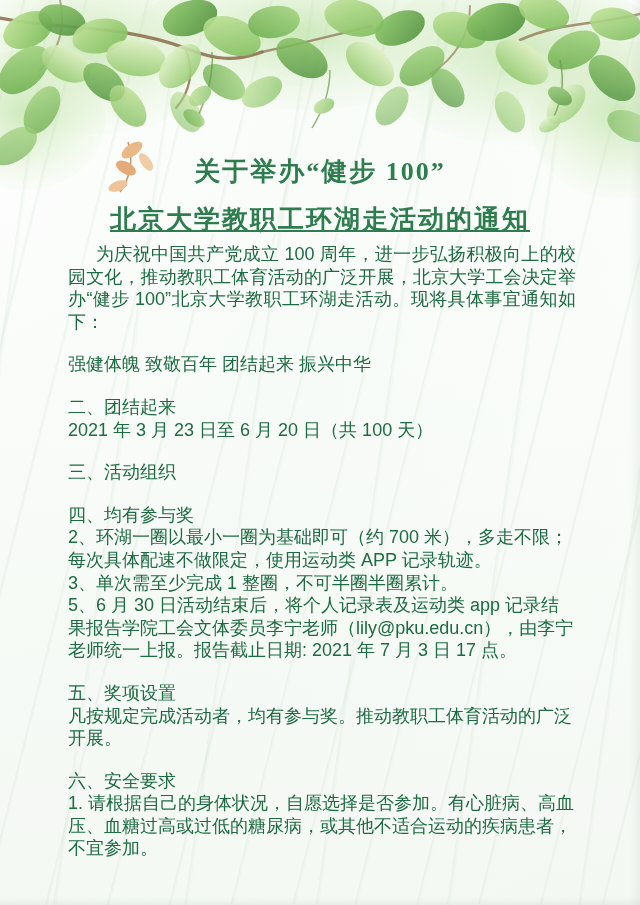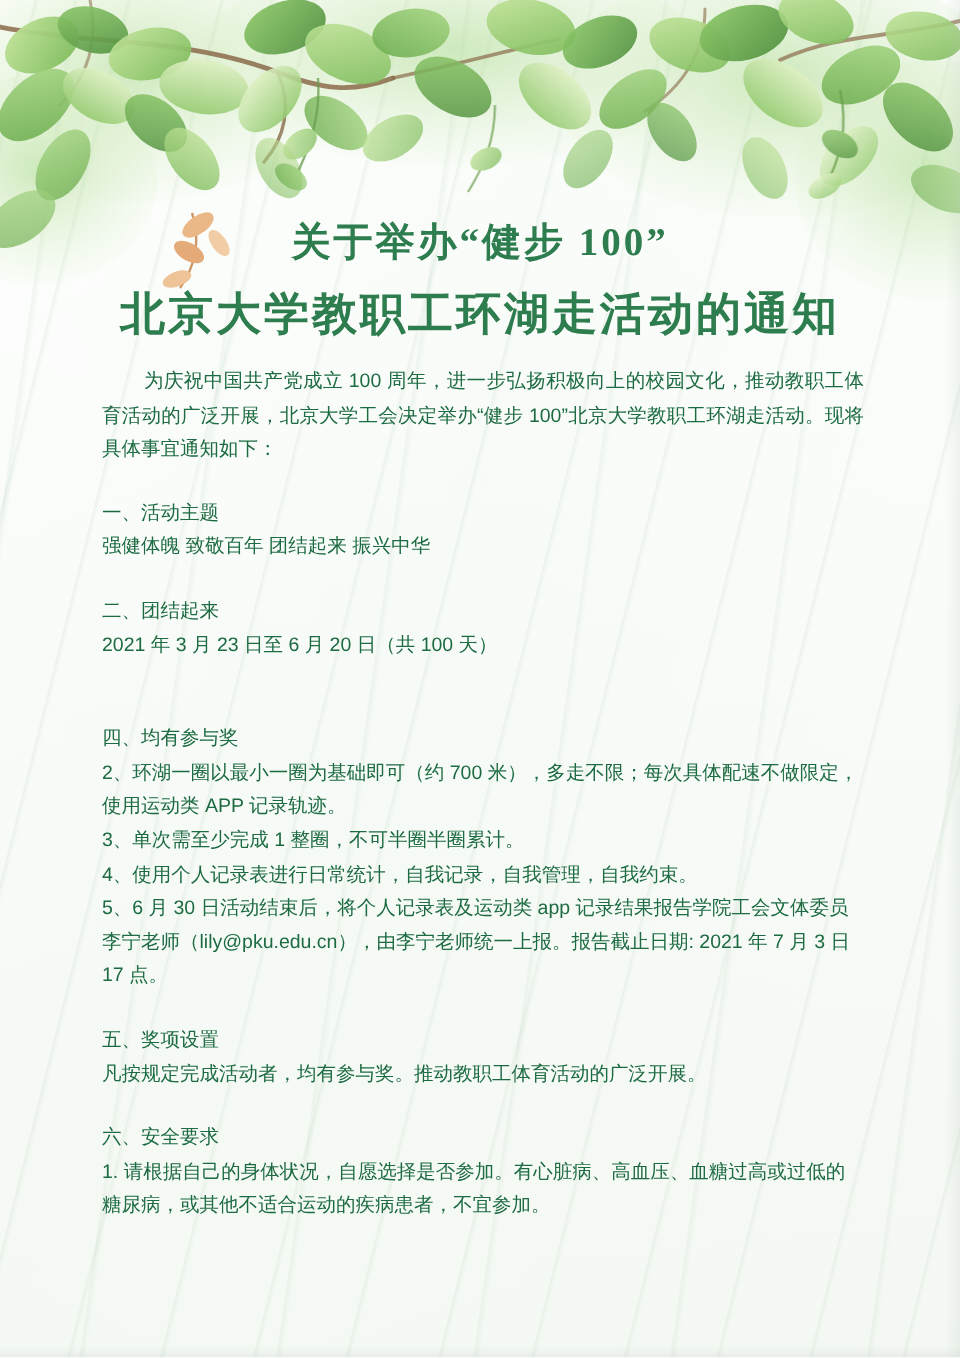--- a/index.html
+++ b/index.html
@@ -65,7 +65,7 @@
   
   .title-block {
     position: absolute;
-    top: 142px;
+    top: 152px;
     left: 0;
     width: 640px;
     text-align: center;

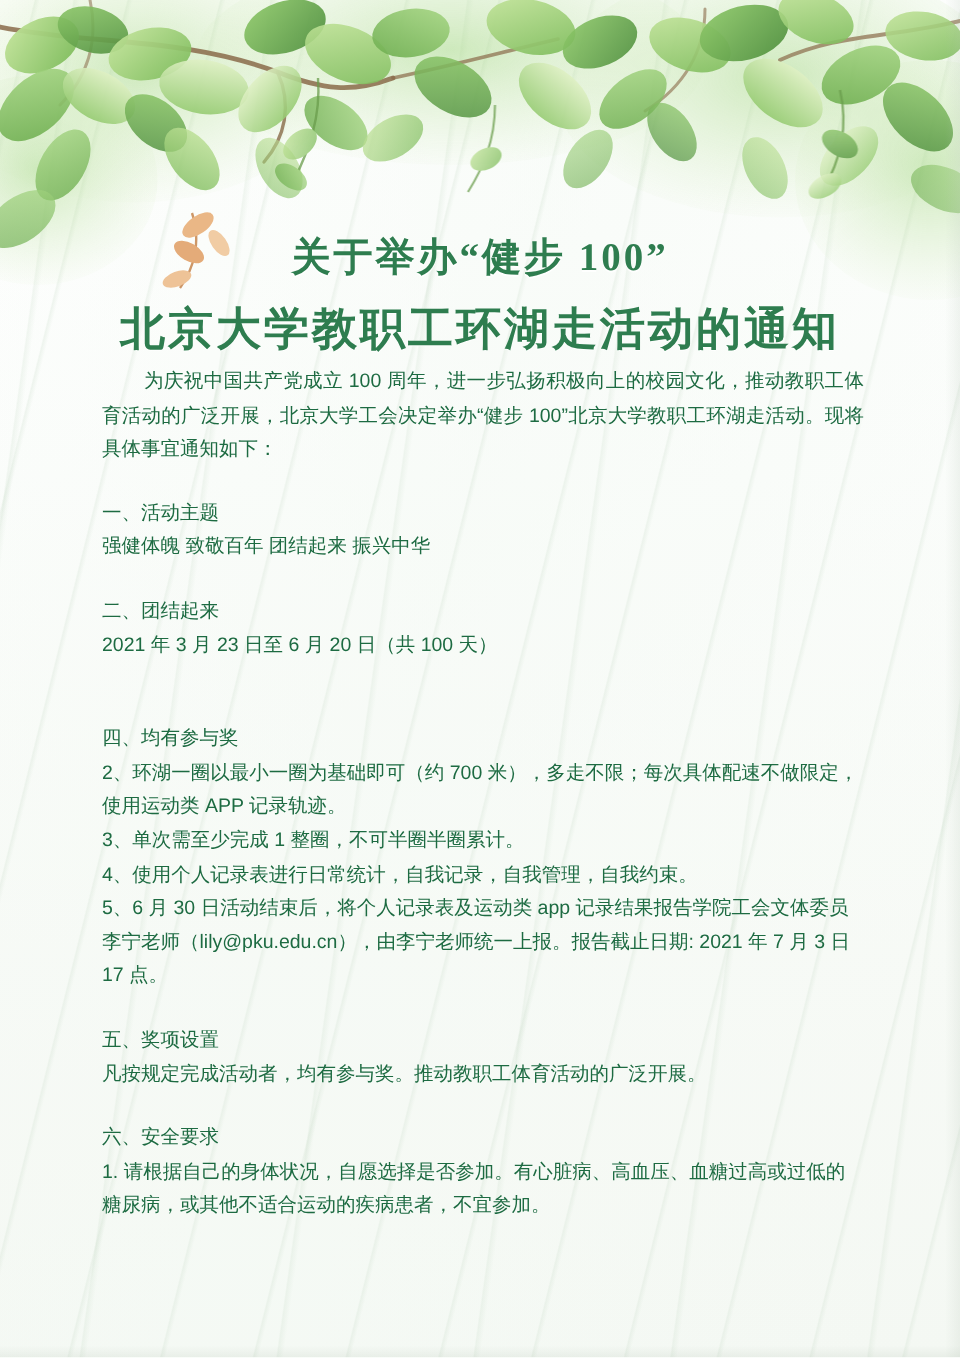--- a/index.html
+++ b/index.html
@@ -83,9 +83,10 @@
     line-height: 40px;
   }
   .title-line-2 {
-    font-size: 30px;
+    font-size: 26px;
     line-height: 44px;
     margin-top: 6px;
+    text-decoration: underline;
   }
 
   

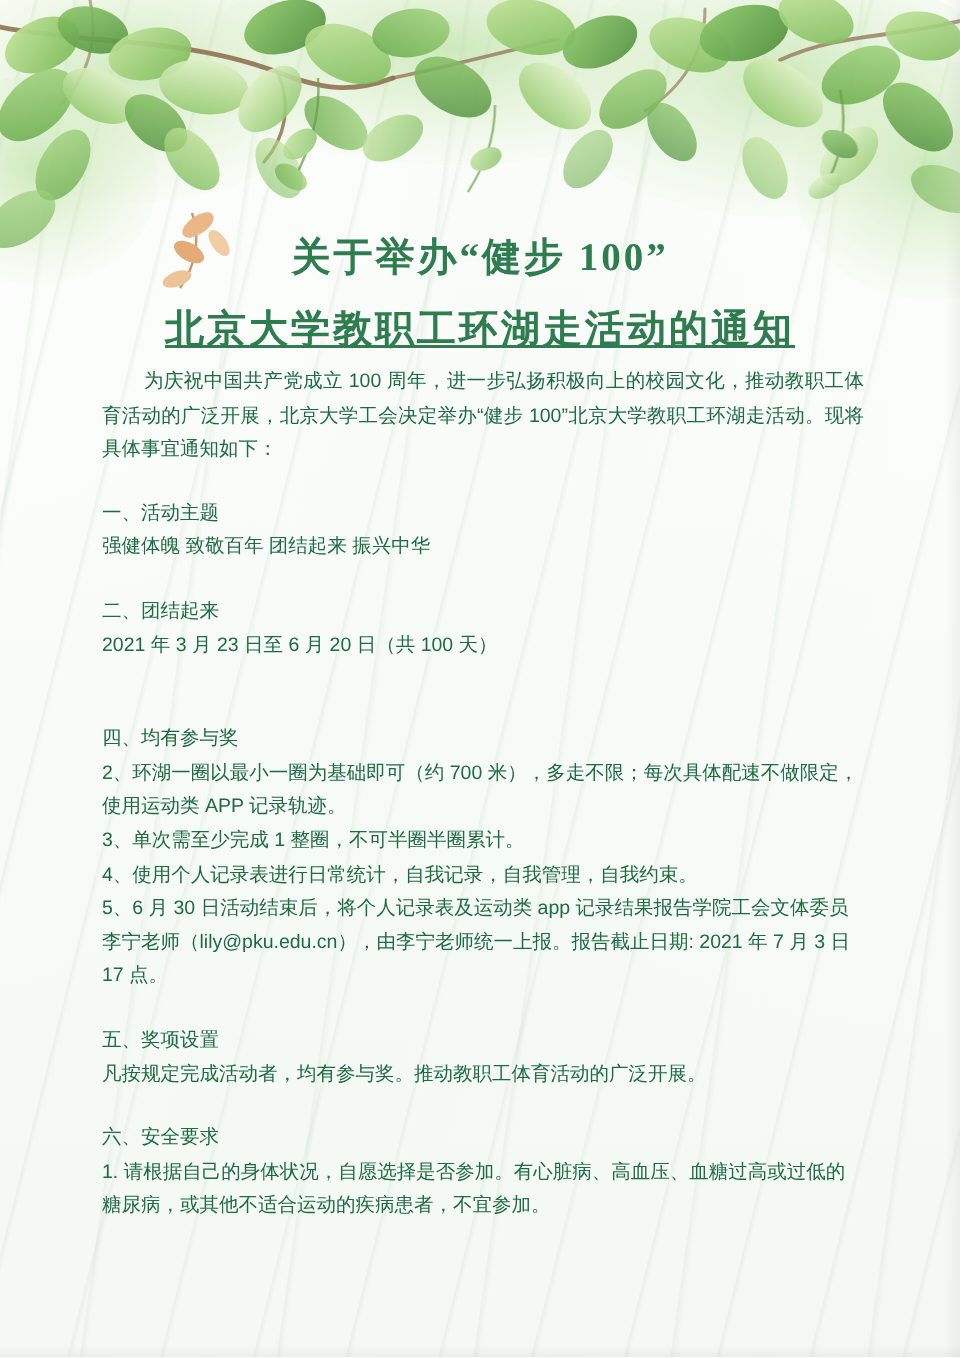--- a/index.html
+++ b/index.html
@@ -97,7 +97,7 @@
     width: 508px;
     z-index: 5;
     color: #1d6b42;
-    font-size: 13px;
+    font-size: 18px;
     line-height: 22.6px;
     font-family: "Liberation Sans", sans-serif;
   }

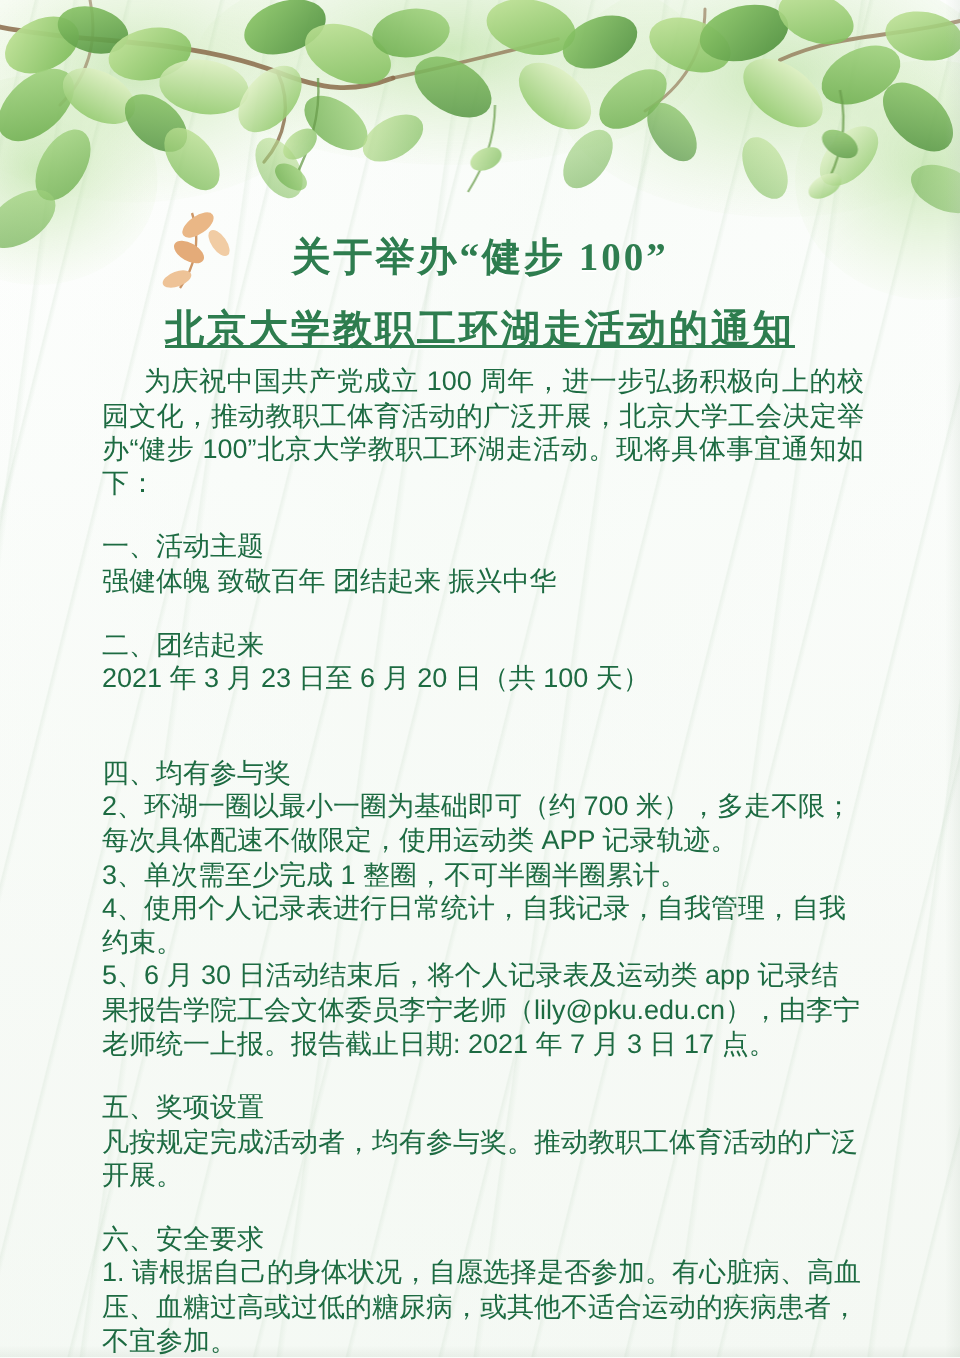--- a/index.html
+++ b/index.html
@@ -257,7 +257,6 @@
 
     <div class="gap-lg"></div>
 
-    <p class="sec-head">一、活动主题</p>
     <p class="line">强健体魄 致敬百年 团结起来 振兴中华</p>
 
     <div class="gap-lg"></div>

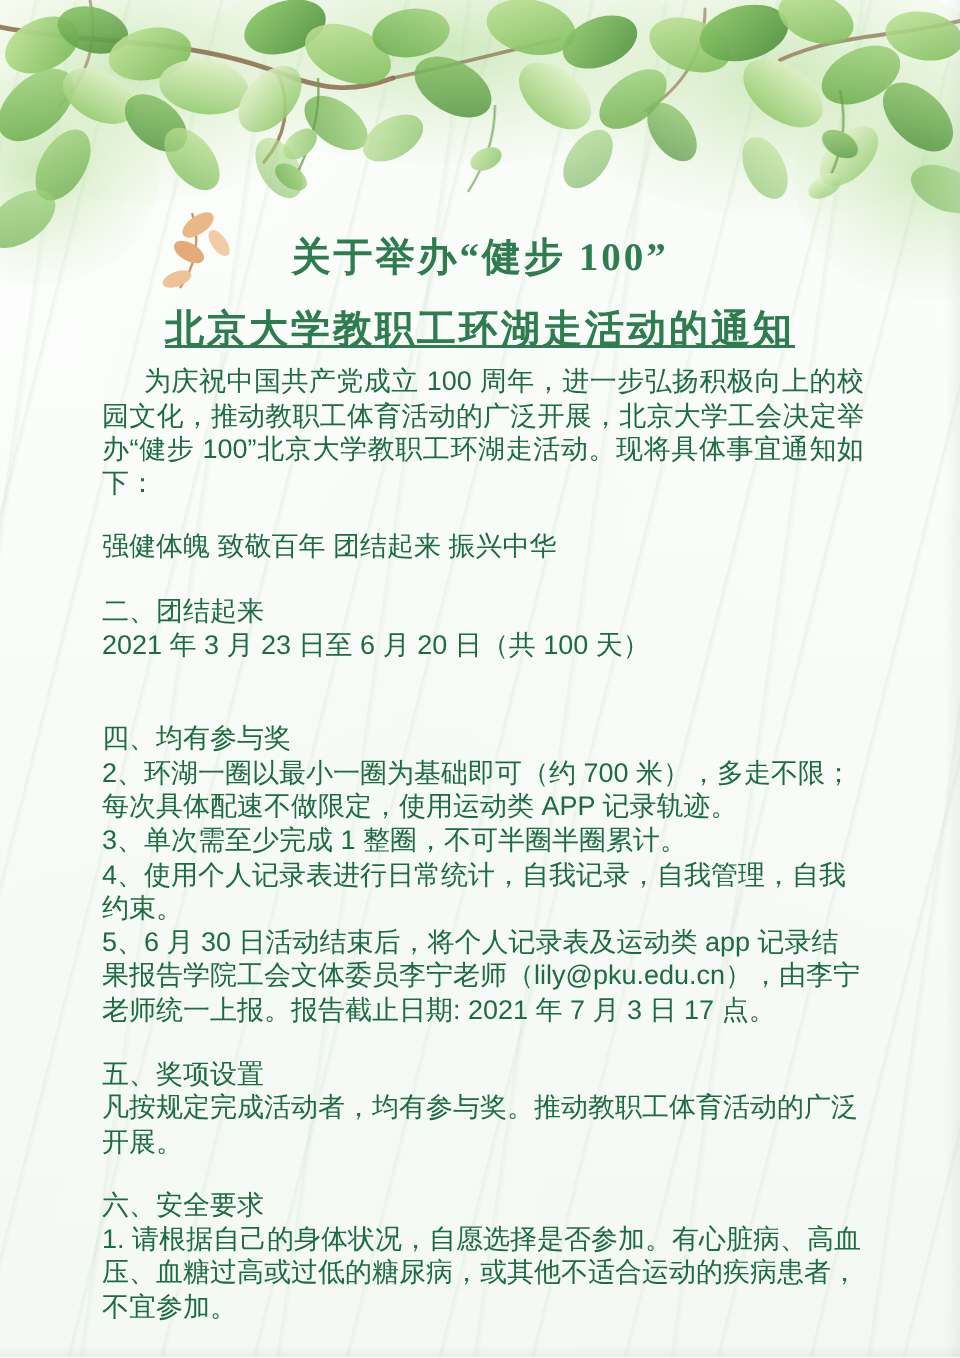--- a/index.html
+++ b/index.html
@@ -266,6 +266,7 @@
 
     <div class="gap-lg"></div>
 
+    <p class="sec-head">三、活动组织</p>
 
     <div class="gap-lg"></div>
 

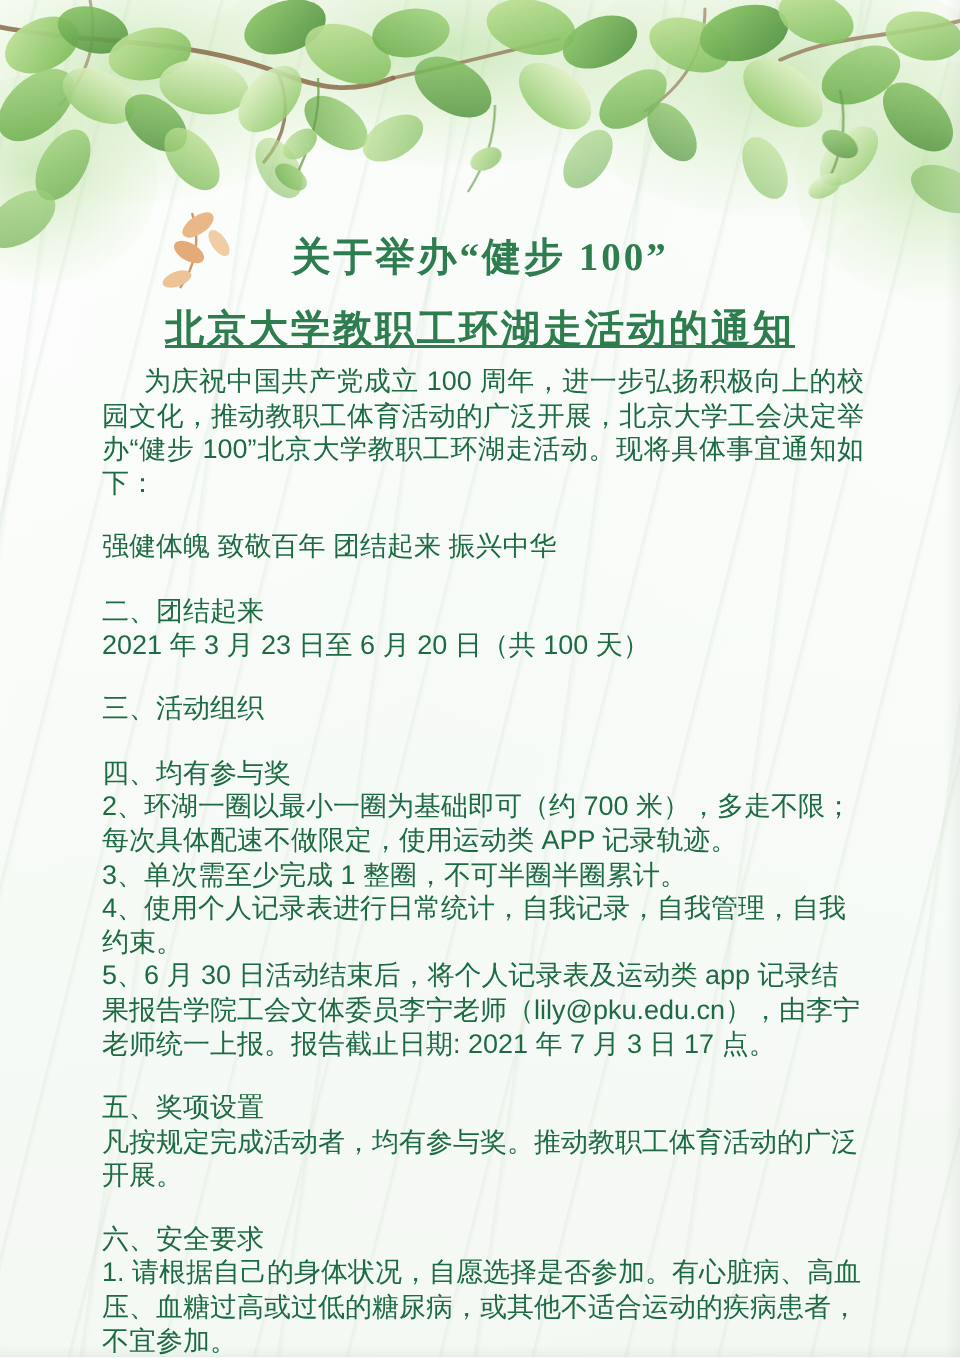--- a/index.html
+++ b/index.html
@@ -273,7 +273,6 @@
     <p class="sec-head">四、均有参与奖</p>
     <p class="line">2、环湖一圈以最小一圈为基础即可（约 700 米），多走不限；每次具体配速不做限定，使用运动类 APP 记录轨迹。</p>
     <p class="line">3、单次需至少完成 1 整圈，不可半圈半圈累计。</p>
-    <p class="line">4、使用个人记录表进行日常统计，自我记录，自我管理，自我约束。</p>
     <p class="line">5、6 月 30 日活动结束后，将个人记录表及运动类 app 记录结果报告学院工会文体委员李宁老师（lily@pku.edu.cn），由李宁老师统一上报。报告截止日期: 2021 年 7 月 3 日 17 点。</p>
 
     <div class="gap-lg"></div>

